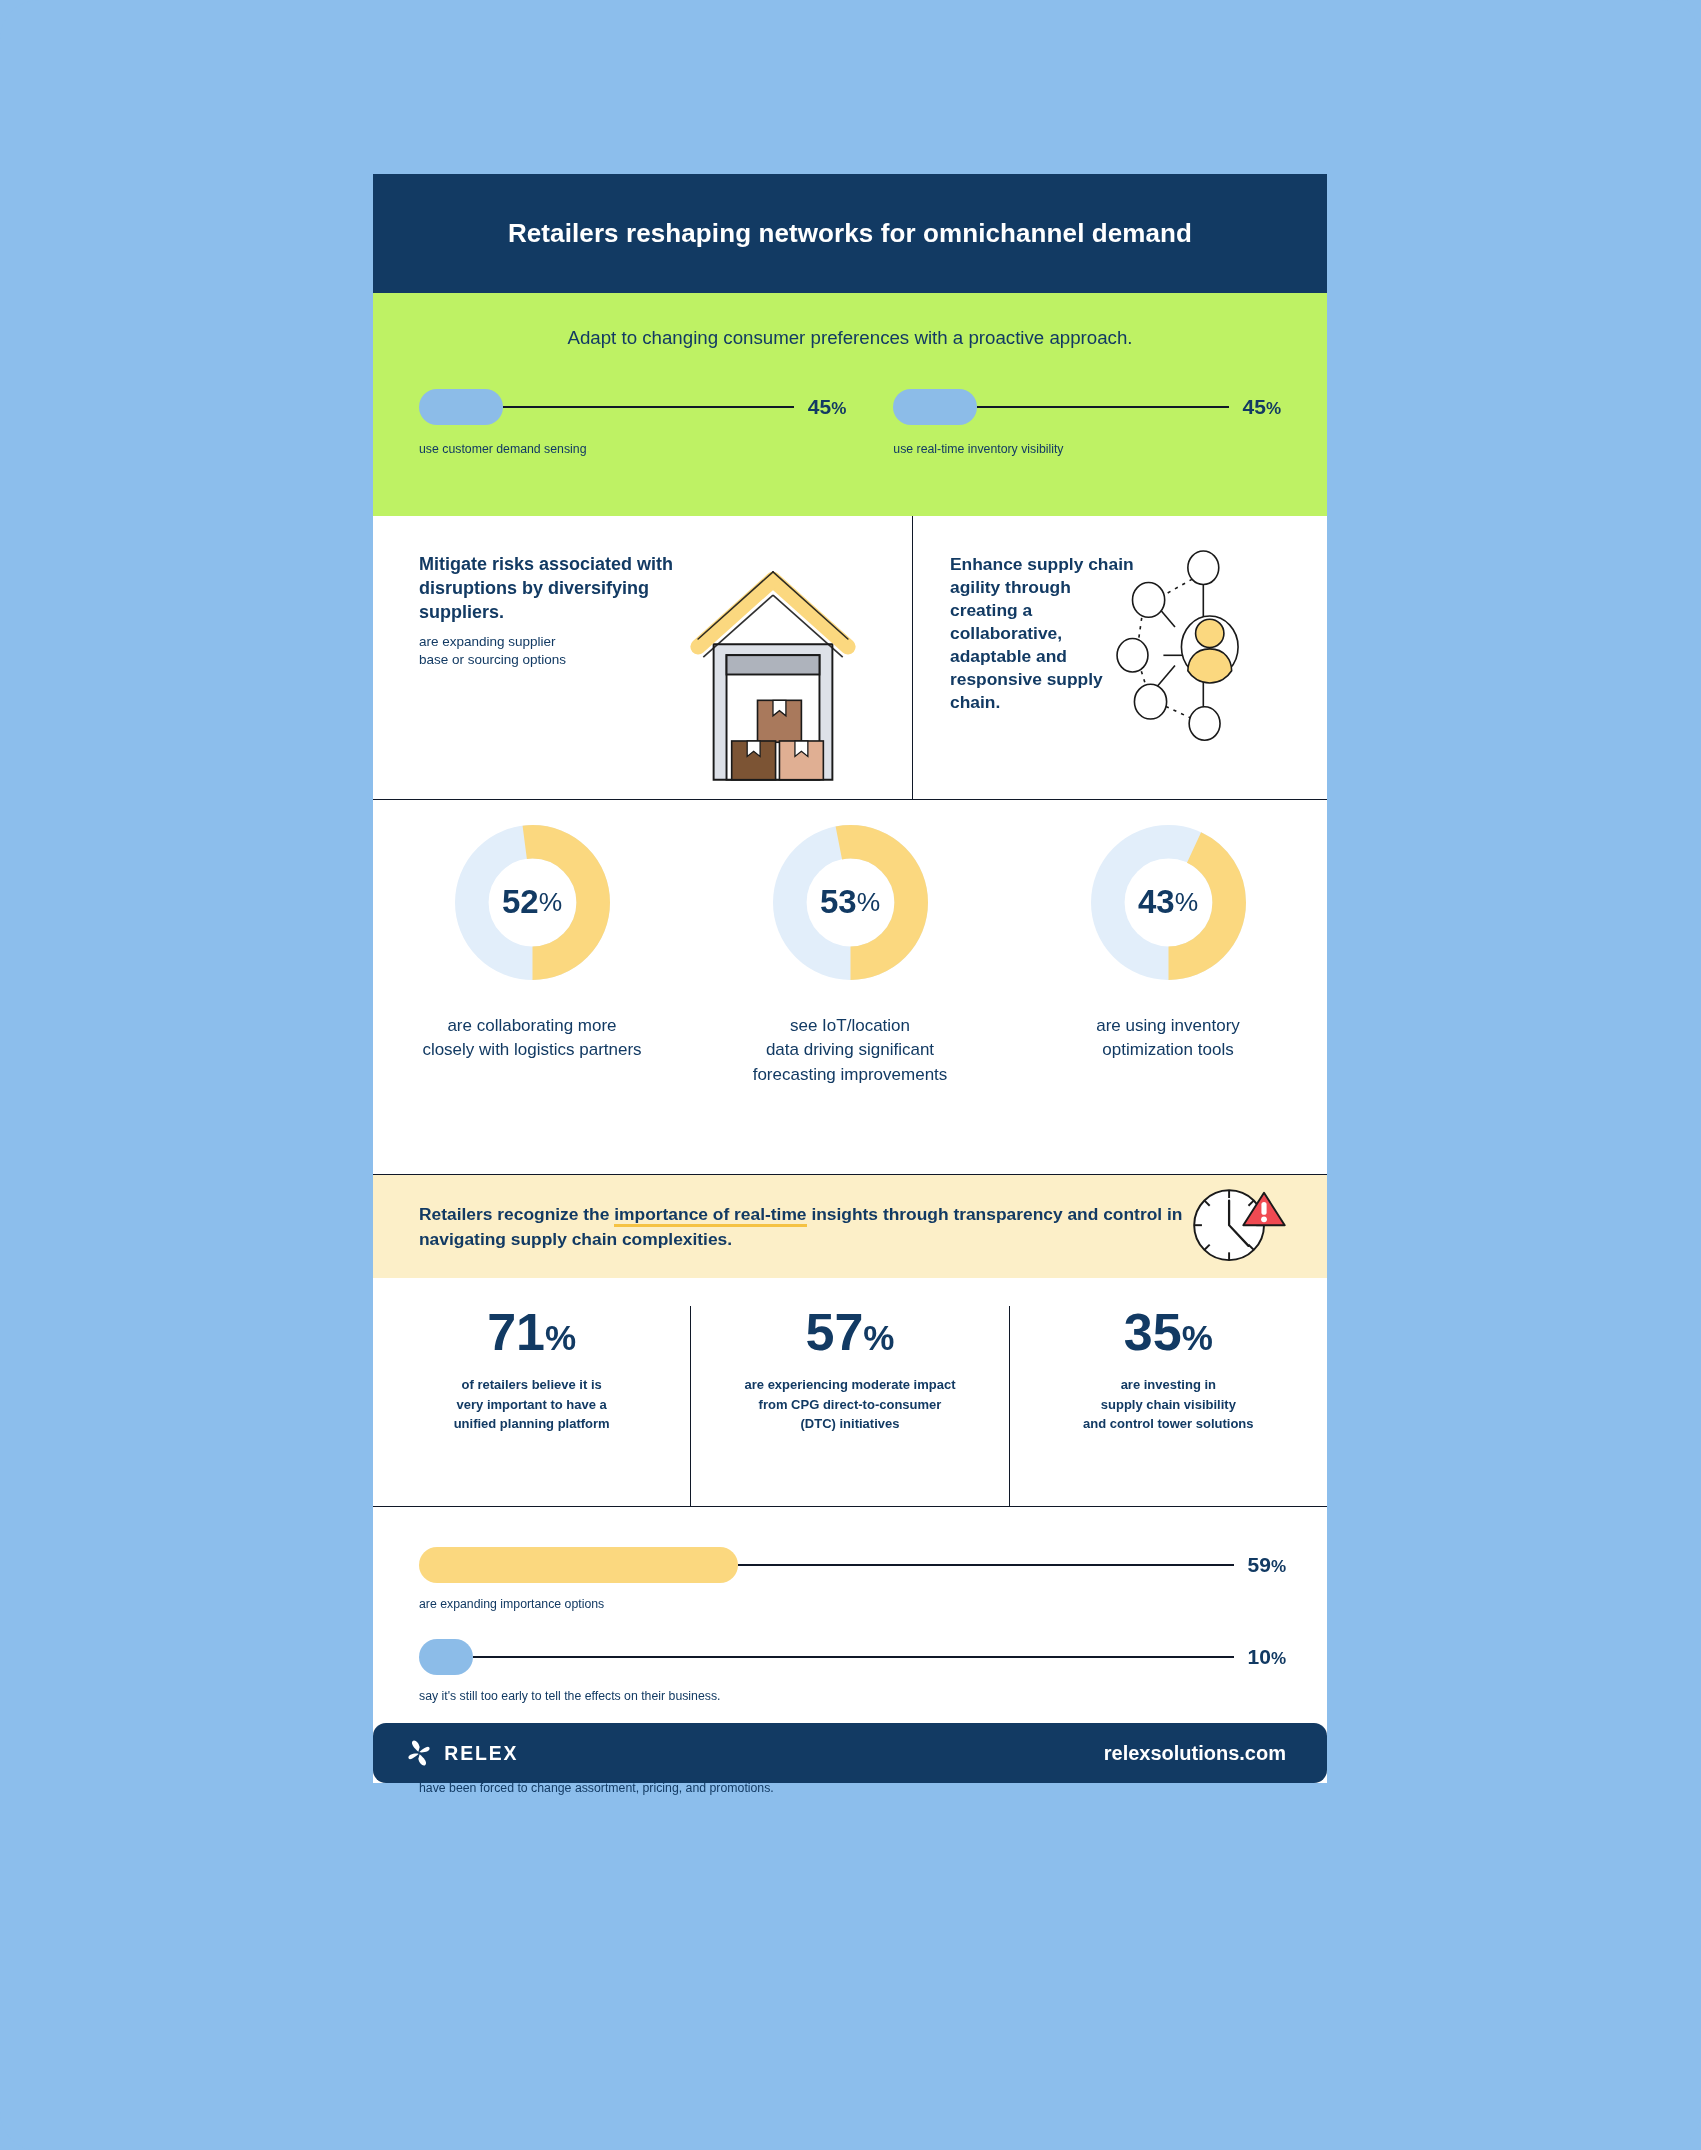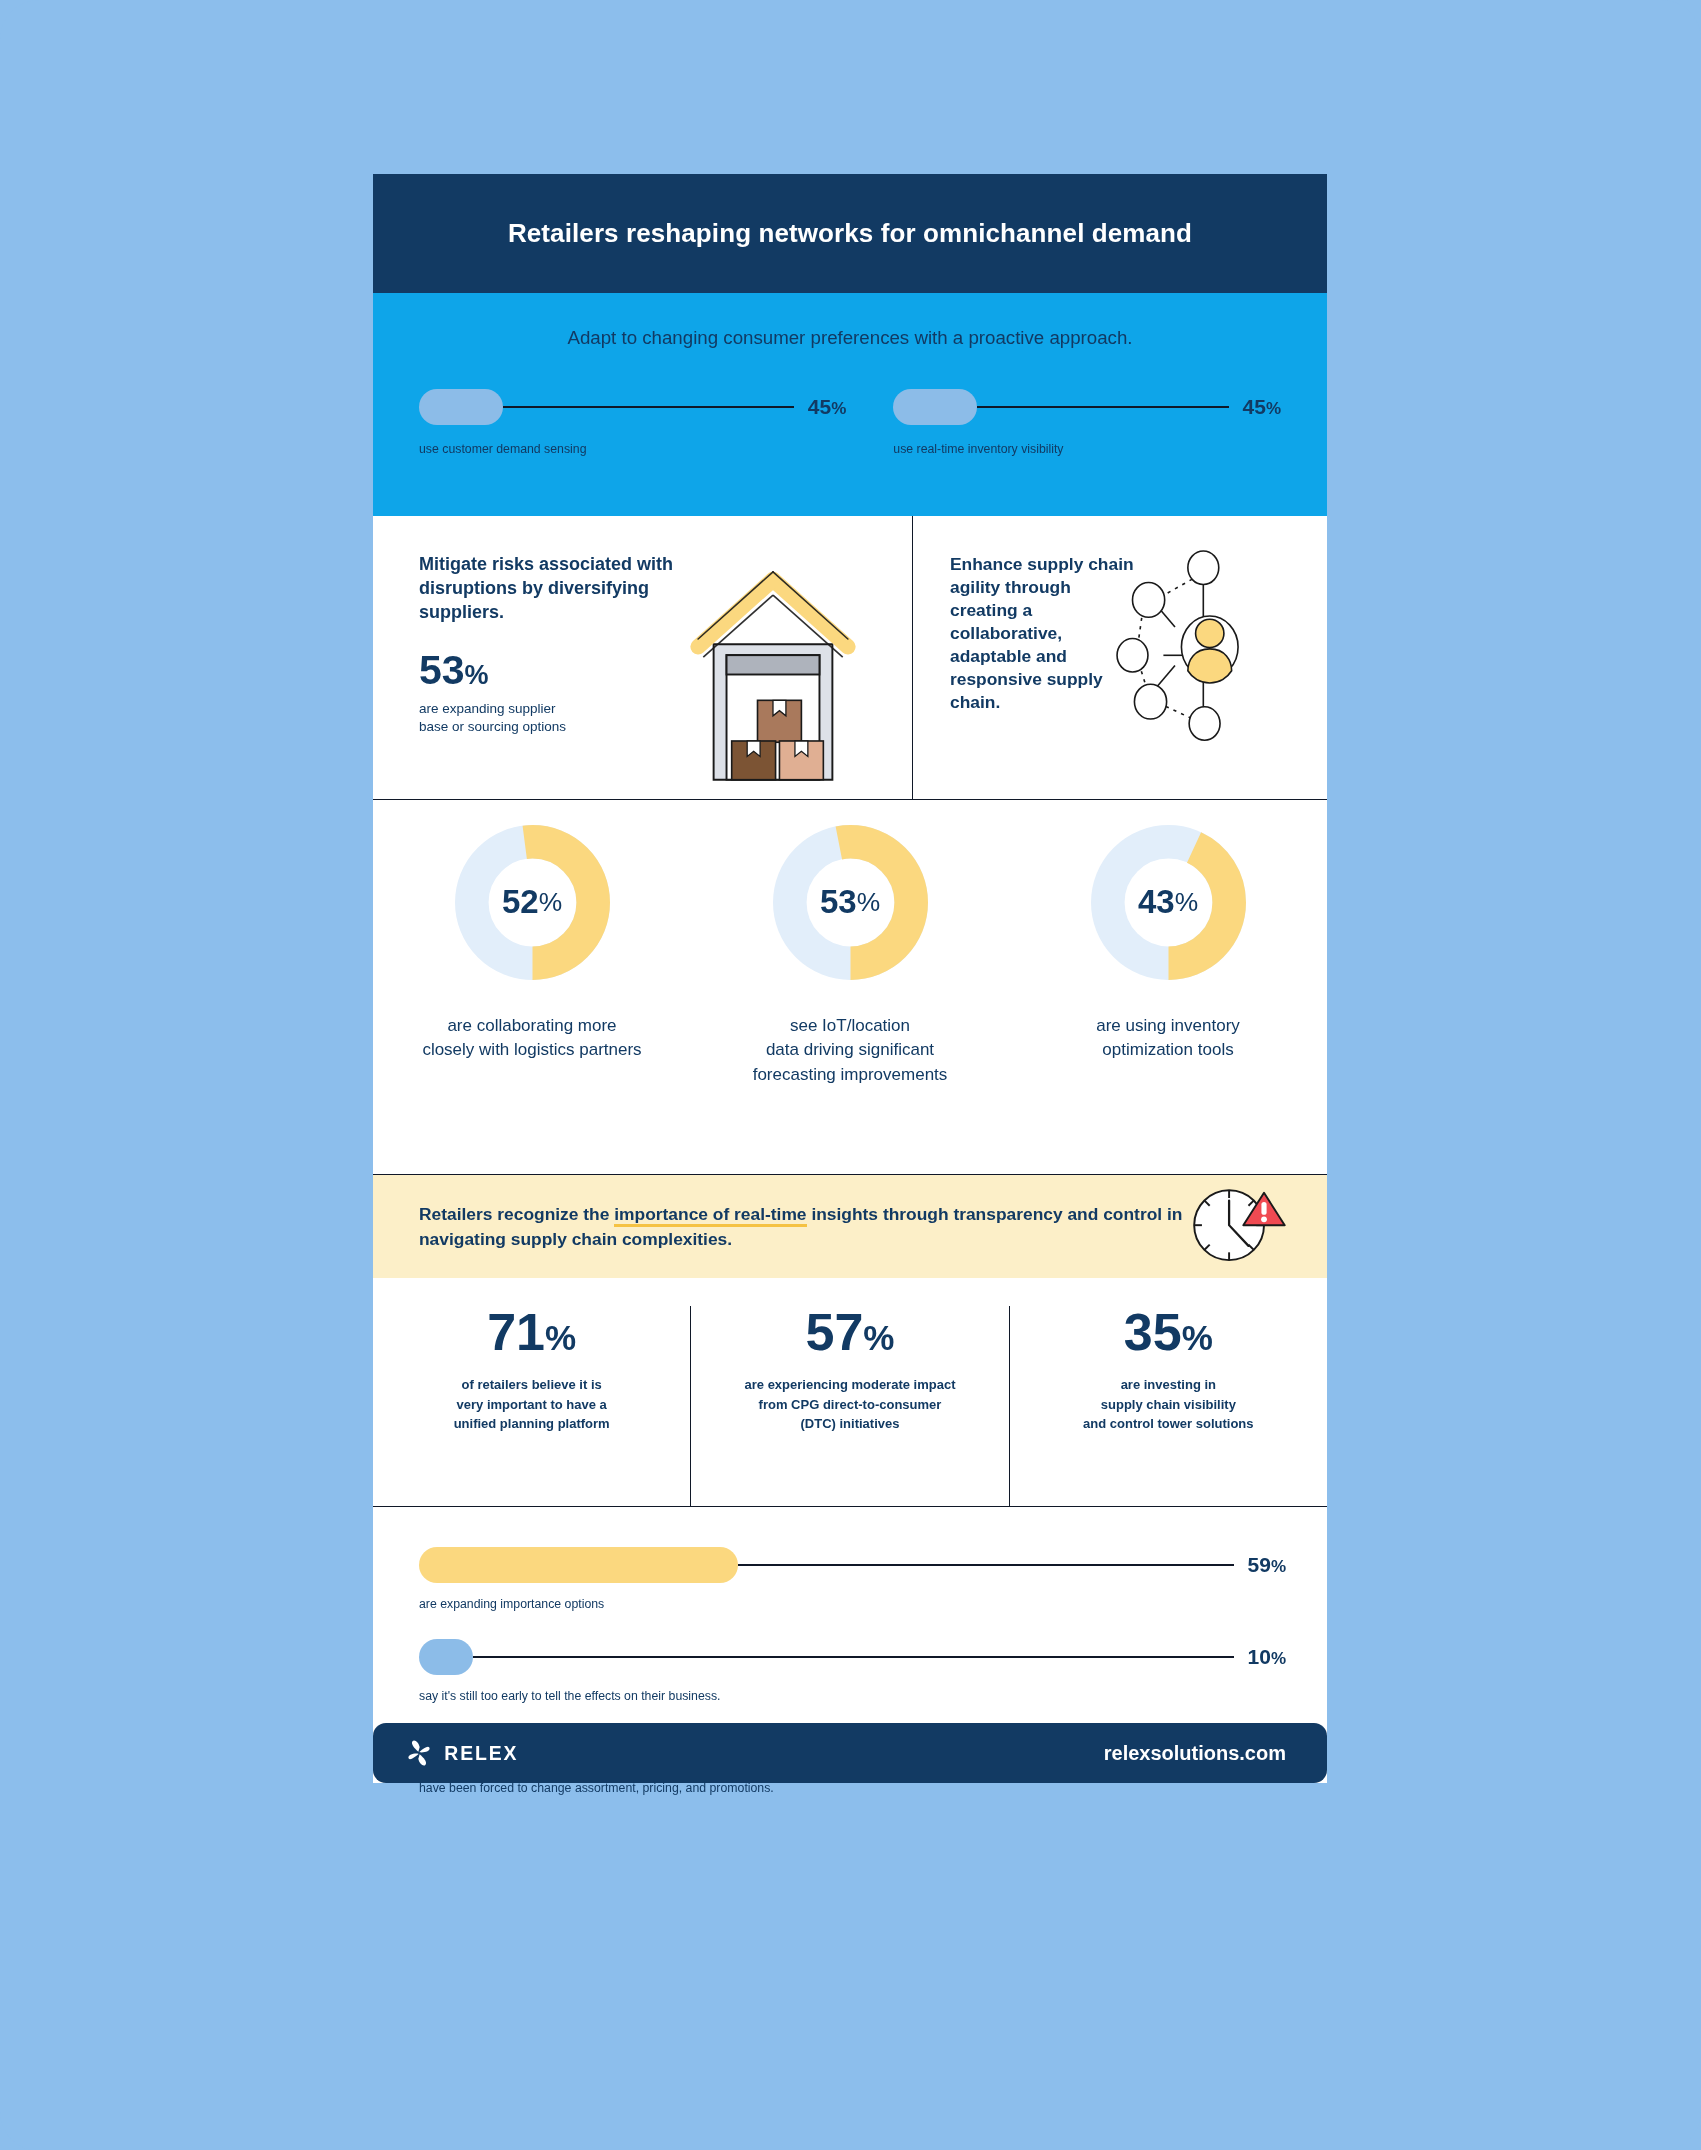--- a/index.html
+++ b/index.html
@@ -47,7 +47,7 @@
 
   
   .top-band {
-    background: #0ea5e9;
+    background: #bef264;
     height: 223px;
     padding: 34px 46px 0 46px;
   }

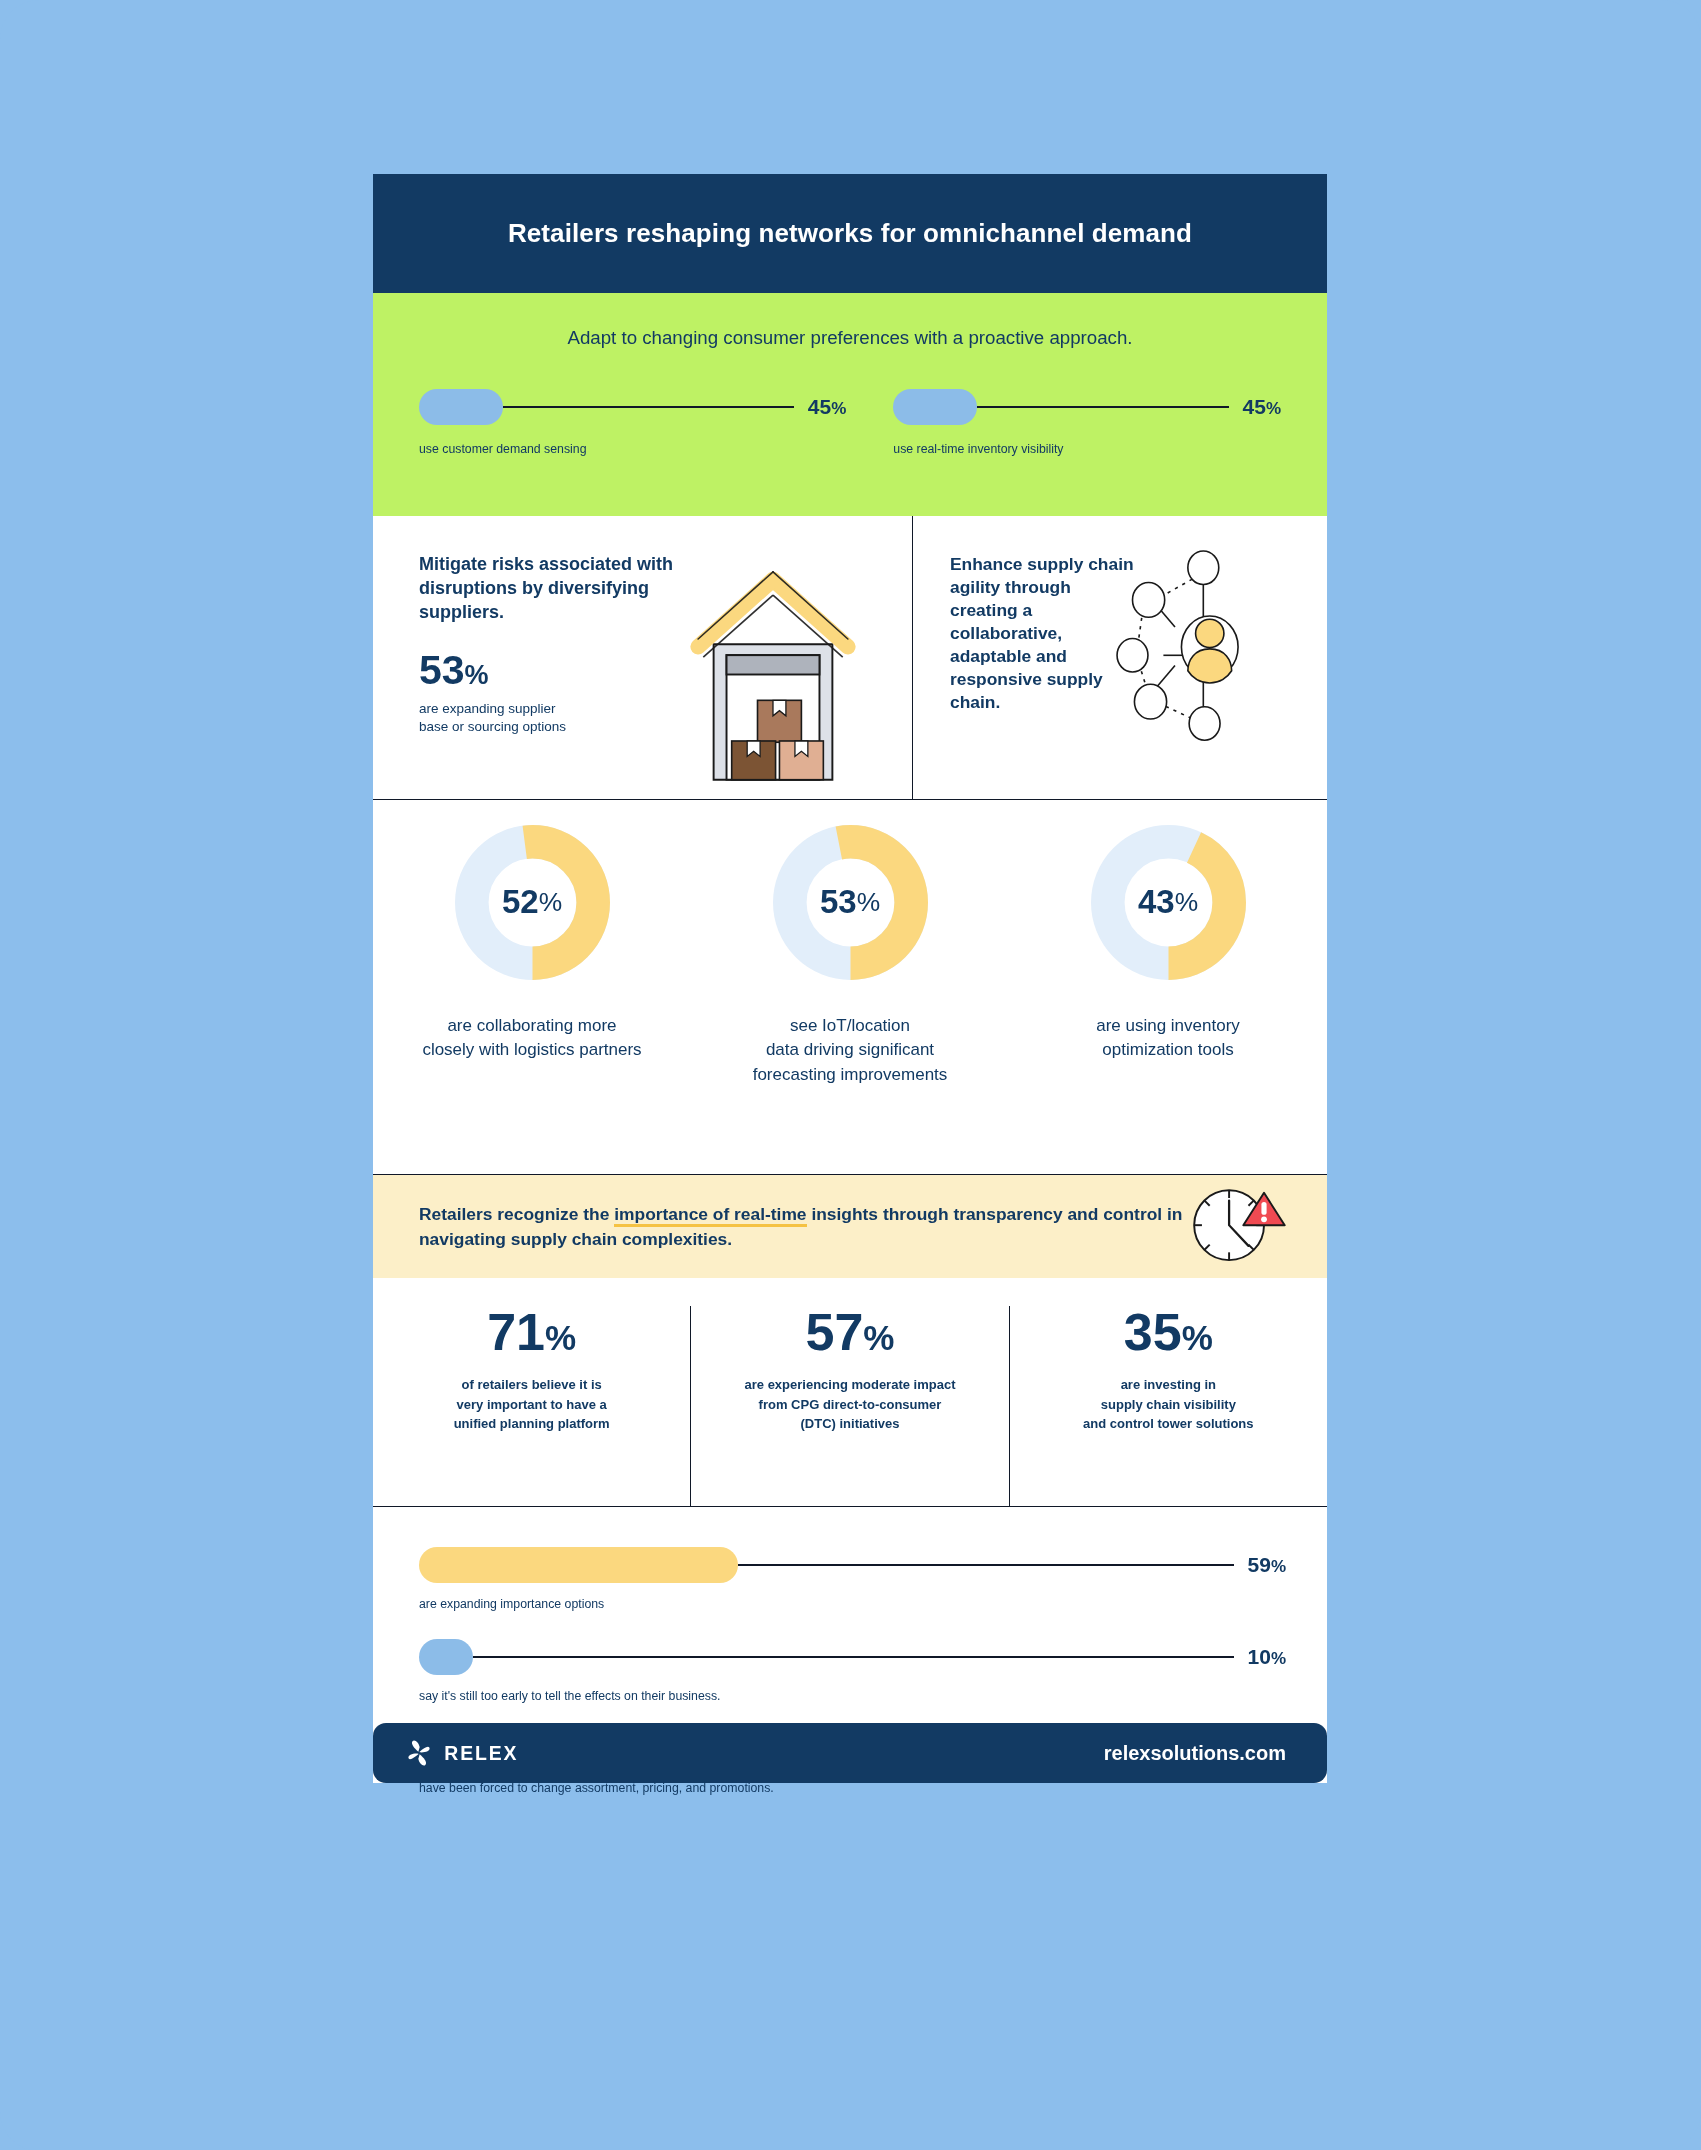--- a/index.html
+++ b/index.html
@@ -296,9 +296,6 @@
 
       <div class="duo-left">
         <div class="duo-head" style="max-width:258px">Mitigate risks associated with disruptions by diversifying suppliers.</div>
-        <div class="big-stat">
-          <span>53</span><span class="sym">%</span>
-        </div>
         <div class="stat-caption" style="max-width:206px; white-space:pre-line">are expanding supplier
 base or sourcing options</div>
 

